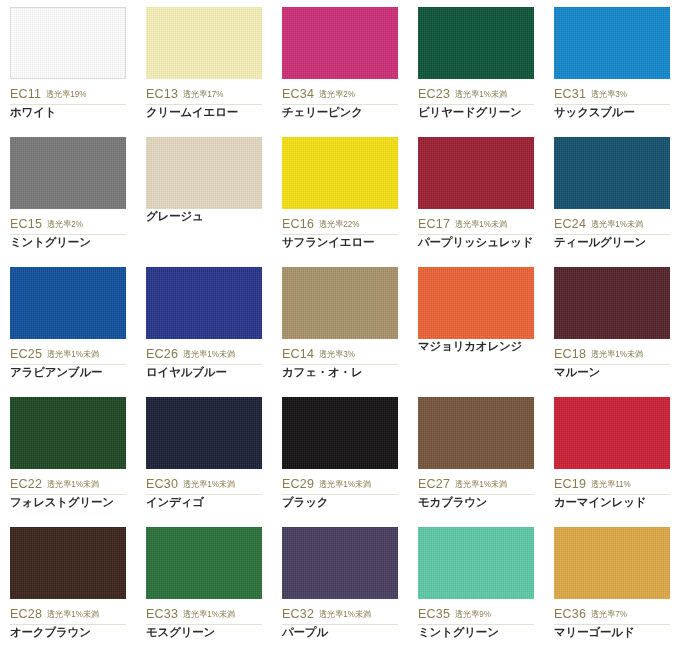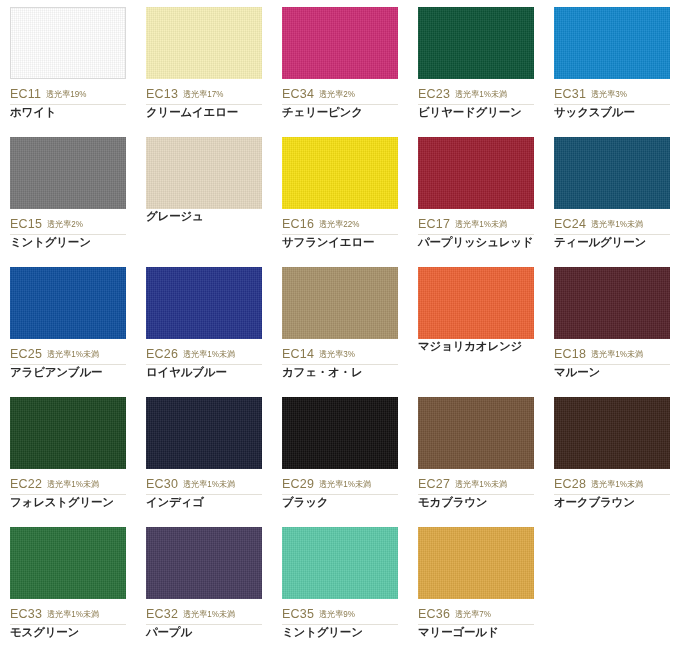--- a/index.html
+++ b/index.html
@@ -265,6 +265,16 @@
       <div class="swatch-name">モカブラウン</div>
     </div>
     <div class="swatch-cell">
+      <div class="swatch-chip" style="background-color: rgb(204, 31, 51);">
+        <div class="weave"></div>
+      </div>
+      <div class="swatch-meta">
+        <span class="swatch-code">EC19</span>
+        <span class="swatch-trans">透光率11%</span>
+      </div>
+      <div class="swatch-name">カーマインレッド</div>
+    </div>
+    <div class="swatch-cell">
       <div class="swatch-chip" style="background-color: rgb(59, 36, 27);">
         <div class="weave"></div>
       </div>

